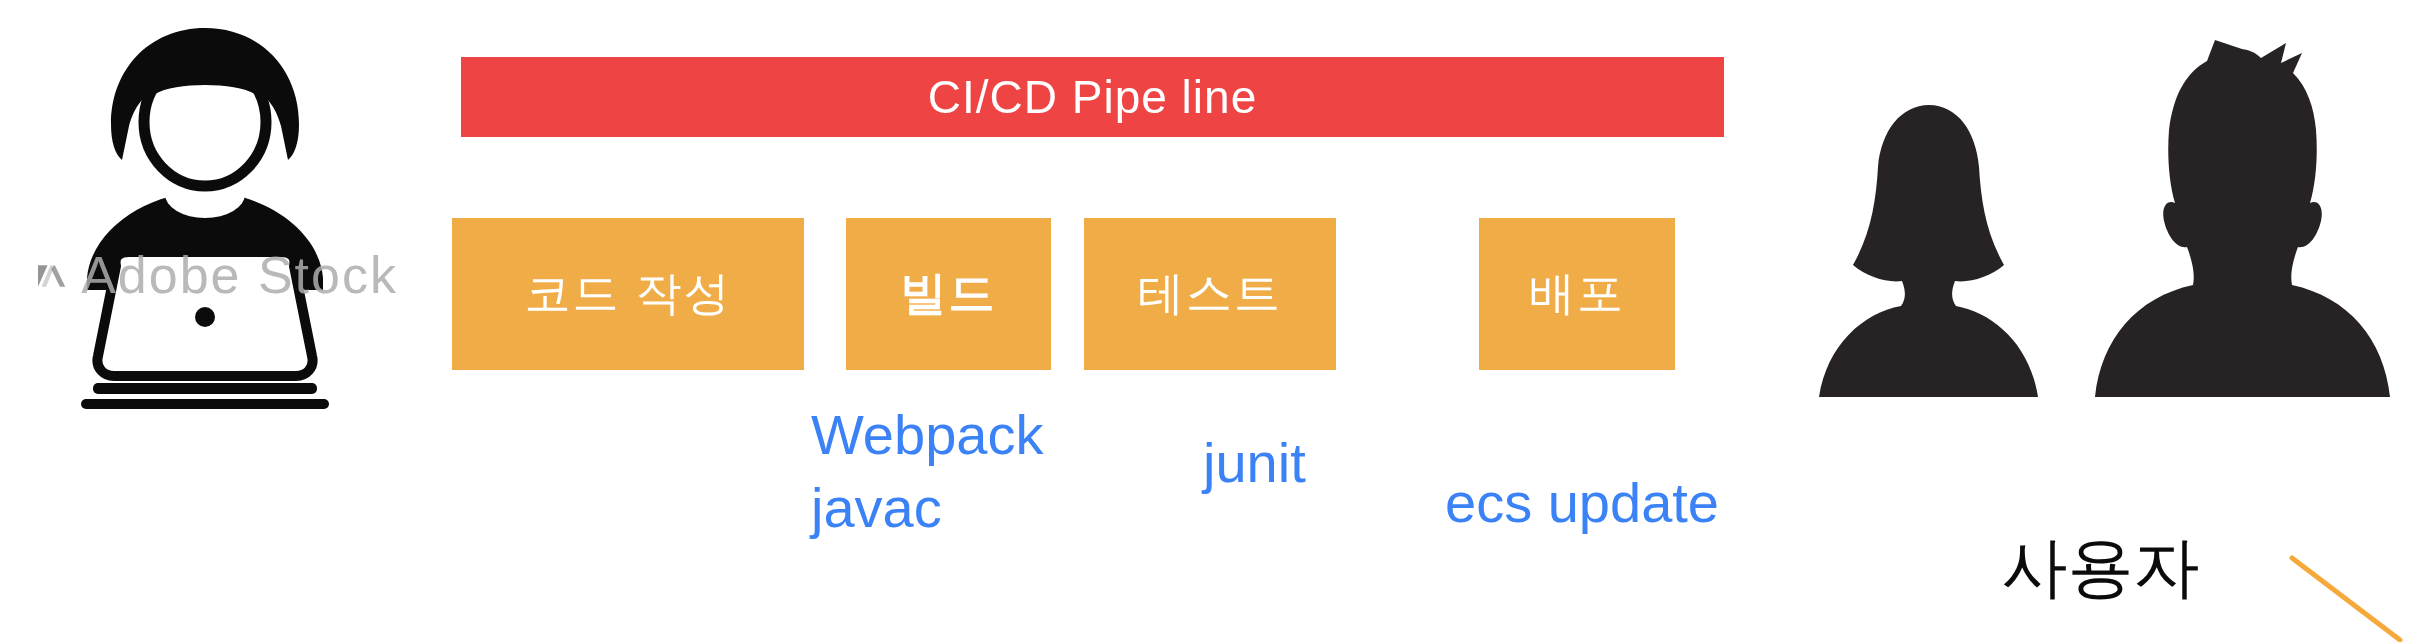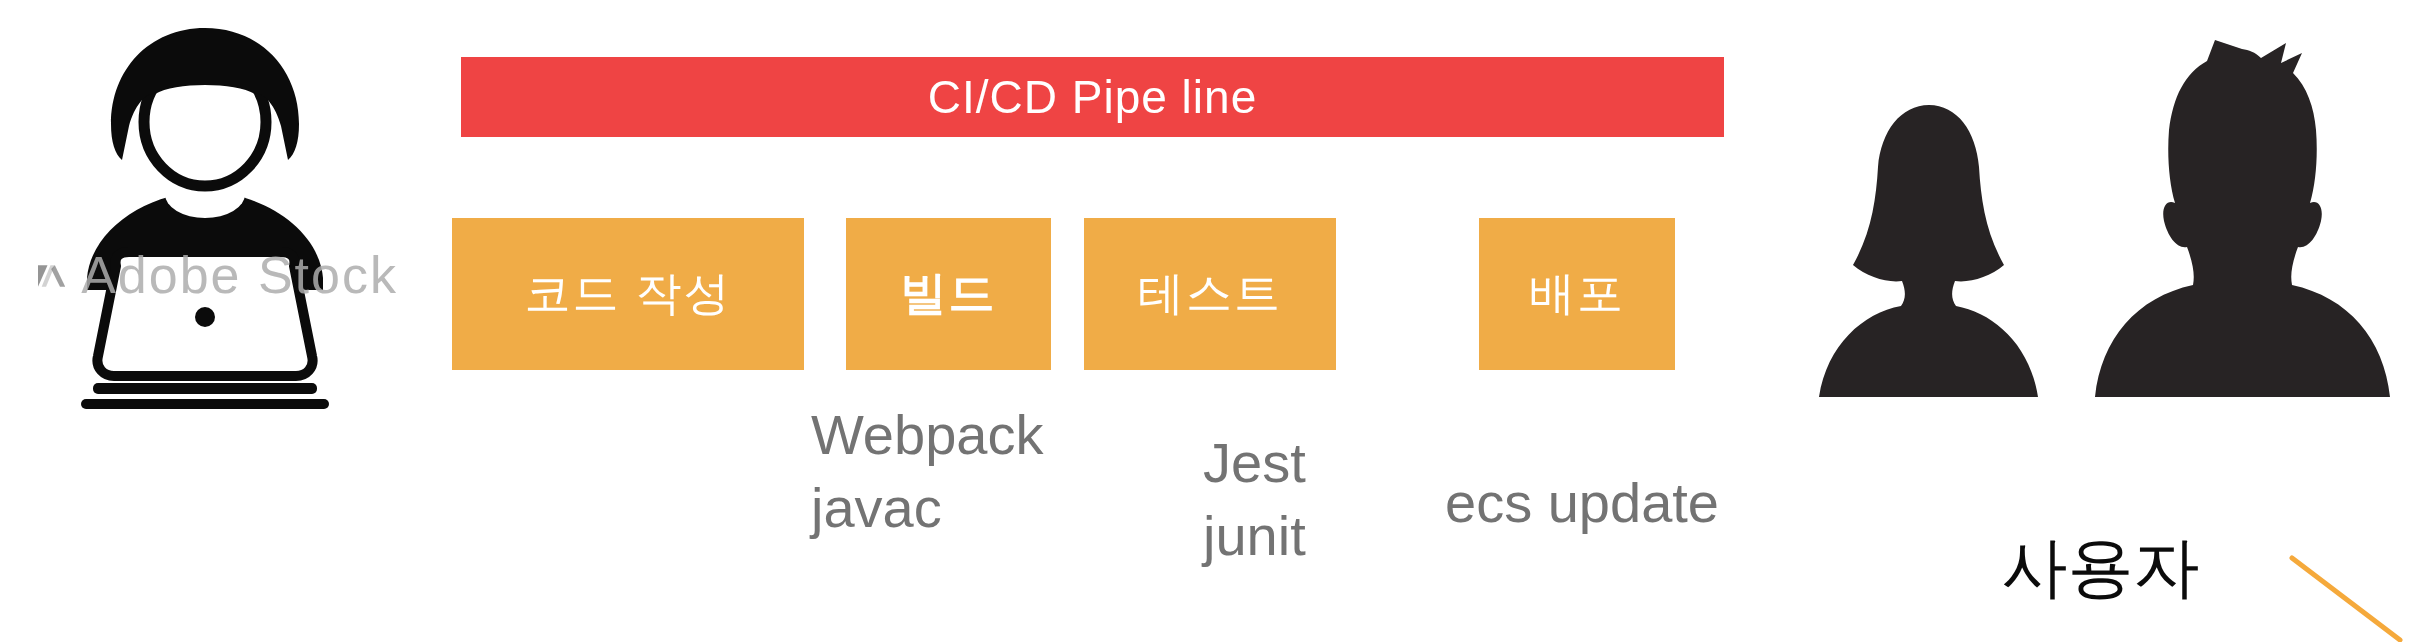--- a/index.html
+++ b/index.html
@@ -30,7 +30,7 @@
   #box-deploy{left:1479px;width:196px;}
   
   .tools{
-    color:#737373;font-size:56px;line-height:73px;font-weight:400;
+    color:#3b82f6;font-size:56px;line-height:73px;font-weight:400;
     white-space:nowrap;
   }
   #tools-build{left:811px;top:398px;}

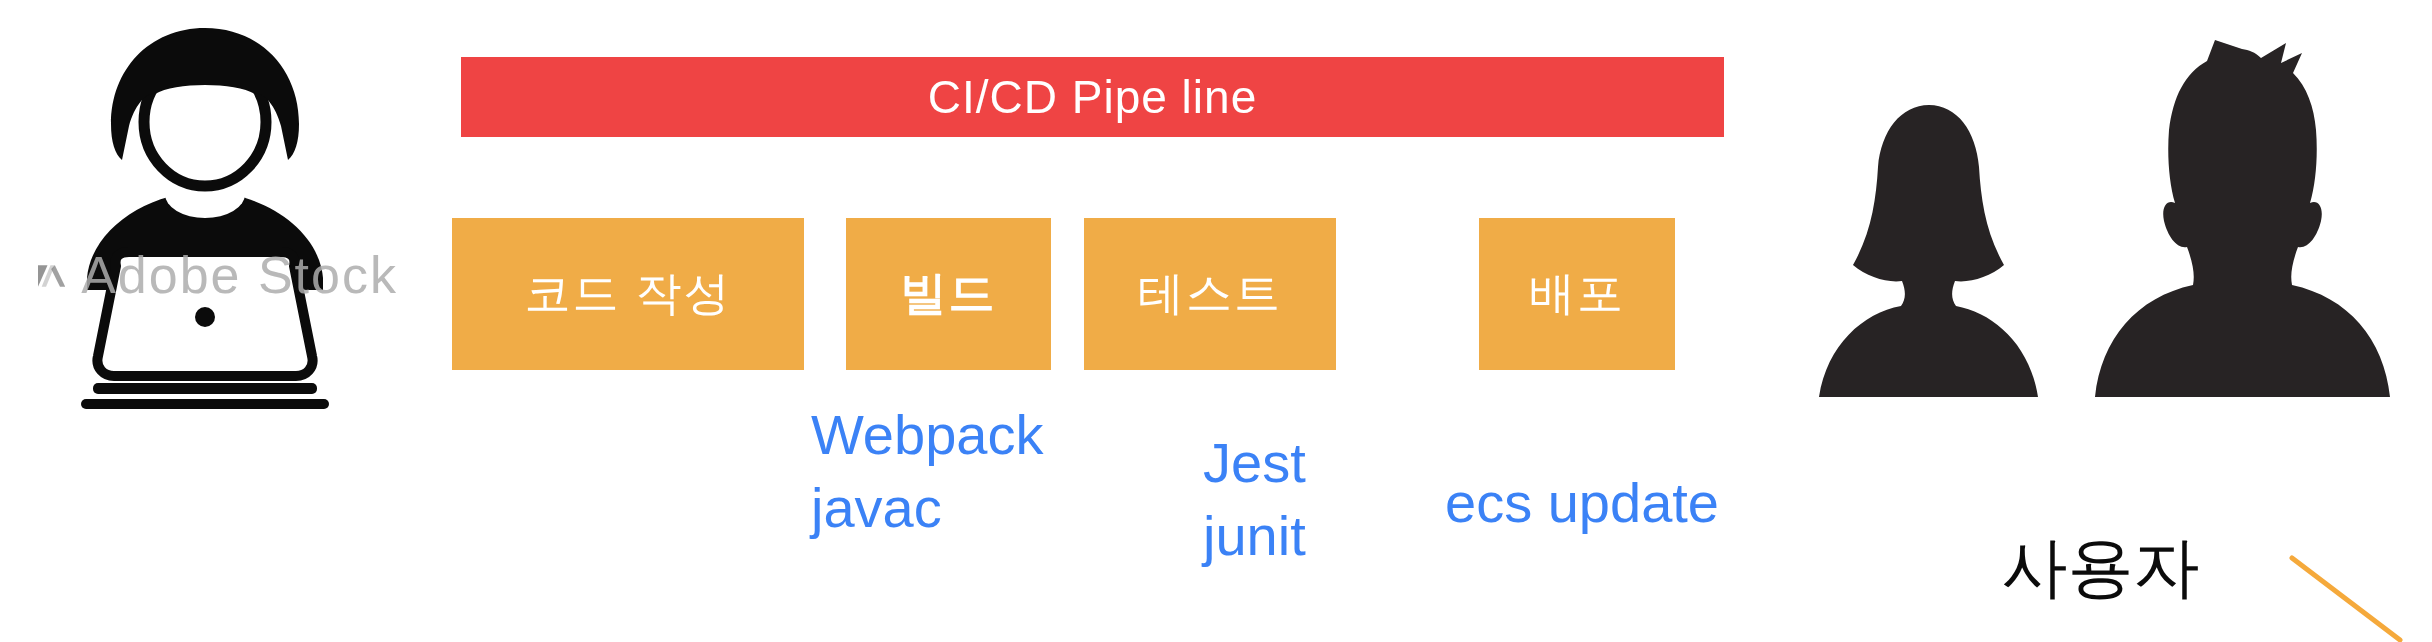--- a/index.html
+++ b/index.html
@@ -110,7 +110,6 @@
     <div>javac</div>
   </div>
   <div class="abs tools" id="tools-test">
-    <div>Jest</div>
     <div>junit</div>
   </div>
   <div class="abs tools" id="tools-deploy">

